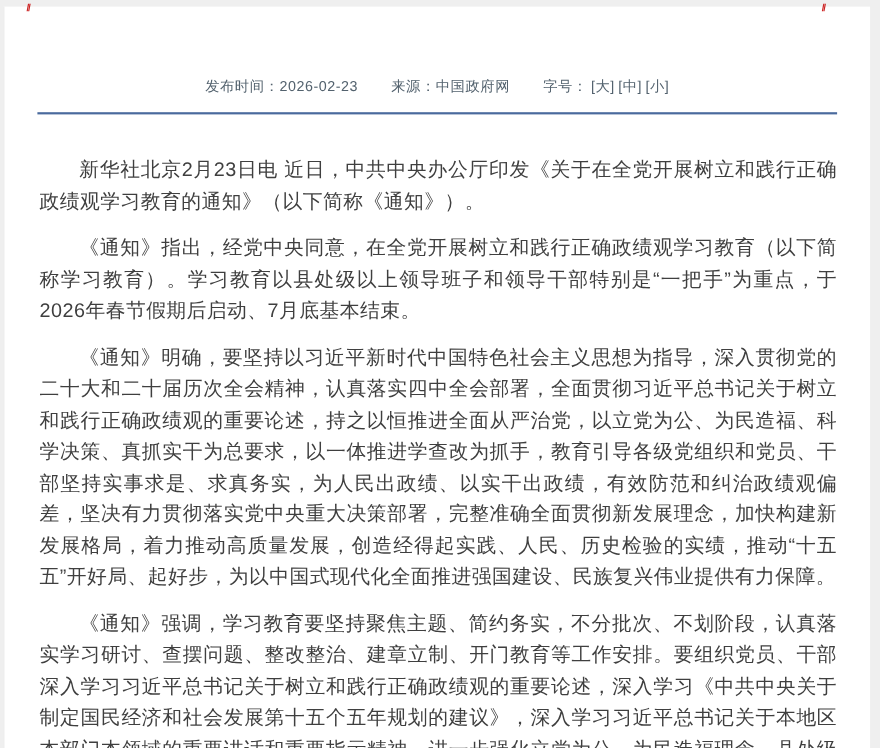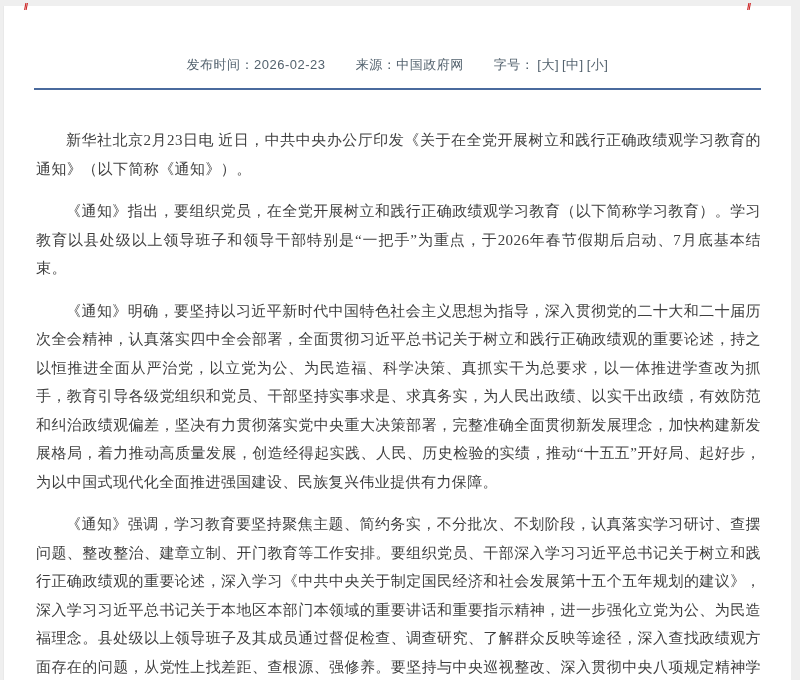--- a/index.html
+++ b/index.html
@@ -48,7 +48,7 @@
   }
 
   .meta {
-    margin-top: 25px;
+    margin-top: 39px;
     text-align: center;
     font-size: 13px;
     color: #53626e;

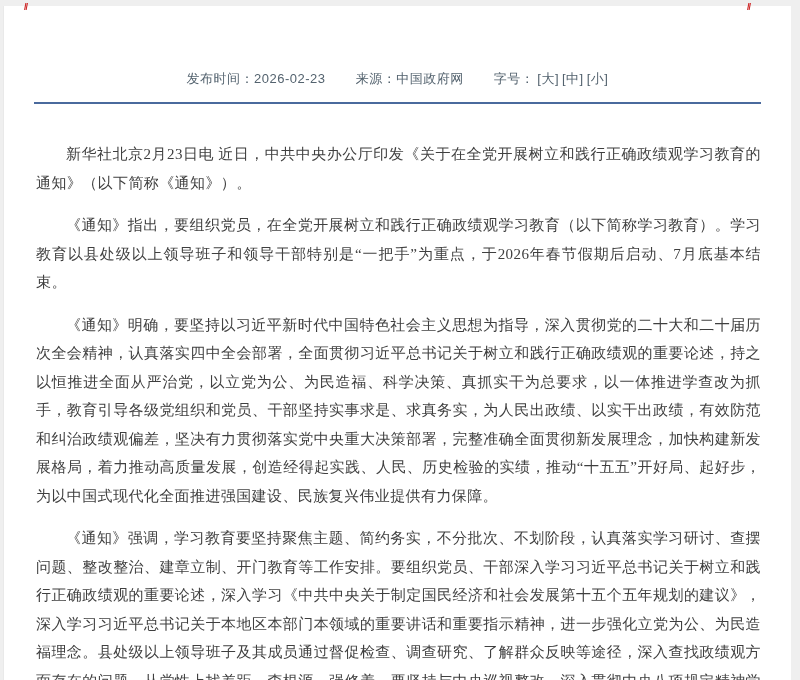--- a/index.html
+++ b/index.html
@@ -72,14 +72,13 @@
     padding: 36px 30px 20px 32px;
   }
   .article-body p {
-    font-size: 15px;
+    font-size: 18px;
     line-height: 28.5px;
     color: #3f3f3f;
     text-align: justify;
     text-indent: 2em;
     margin-bottom: 14px;
     letter-spacing: 0.4px;
-    font-family: Liberation Serif, serif;
   }
 </style>
 </head>

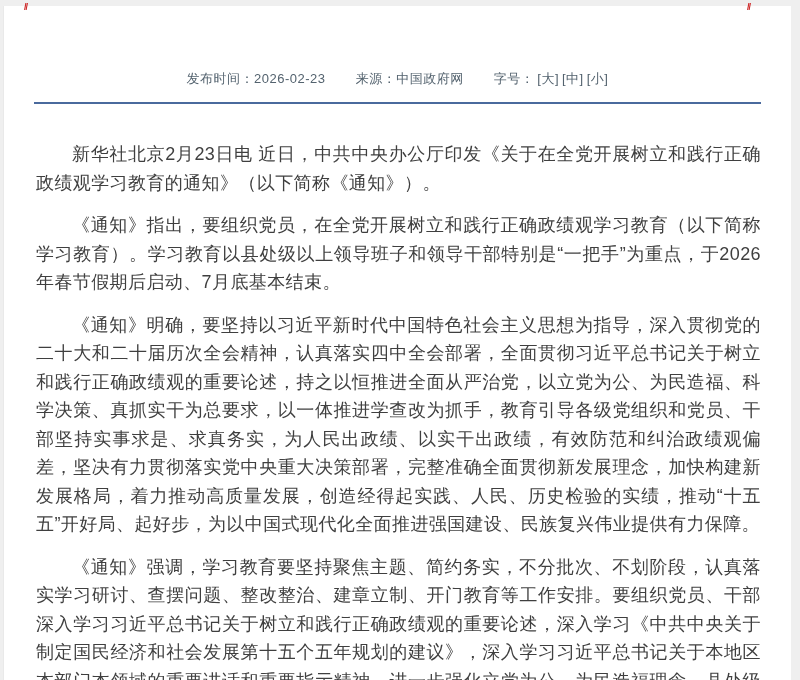--- a/index.html
+++ b/index.html
@@ -102,7 +102,7 @@
 
     <div class="article-body">
       <p>新华社北京2月23日电 近日，中共中央办公厅印发《关于在全党开展树立和践行正确政绩观学习教育的通知》（以下简称《通知》）。</p>
-      <p>《通知》指出，要组织党员，在全党开展树立和践行正确政绩观学习教育（以下简称学习教育）。学习教育以县处级以上领导班子和领导干部特别是“一把手”为重点，于2026年春节假期后启动、7月底基本结束。</p>
+      <p>《通知》指出，经党中央同意，在全党开展树立和践行正确政绩观学习教育（以下简称学习教育）。学习教育以县处级以上领导班子和领导干部特别是“一把手”为重点，于2026年春节假期后启动、7月底基本结束。</p>
       <p>《通知》明确，要坚持以习近平新时代中国特色社会主义思想为指导，深入贯彻党的二十大和二十届历次全会精神，认真落实四中全会部署，全面贯彻习近平总书记关于树立和践行正确政绩观的重要论述，持之以恒推进全面从严治党，以立党为公、为民造福、科学决策、真抓实干为总要求，以一体推进学查改为抓手，教育引导各级党组织和党员、干部坚持实事求是、求真务实，为人民出政绩、以实干出政绩，有效防范和纠治政绩观偏差，坚决有力贯彻落实党中央重大决策部署，完整准确全面贯彻新发展理念，加快构建新发展格局，着力推动高质量发展，创造经得起实践、人民、历史检验的实绩，推动“十五五”开好局、起好步，为以中国式现代化全面推进强国建设、民族复兴伟业提供有力保障。</p>
       <p>《通知》强调，学习教育要坚持聚焦主题、简约务实，不分批次、不划阶段，认真落实学习研讨、查摆问题、整改整治、建章立制、开门教育等工作安排。要组织党员、干部深入学习习近平总书记关于树立和践行正确政绩观的重要论述，深入学习《中共中央关于制定国民经济和社会发展第十五个五年规划的建议》，深入学习习近平总书记关于本地区本部门本领域的重要讲话和重要指示精神，进一步强化立党为公、为民造福理念。县处级以上领导班子及其成员通过督促检查、调查研究、了解群众反映等途径，深入查找政绩观方面存在的问题，从党性上找差距、查根源、强修养。要坚持与中央巡视整改、深入贯彻中央八项规定精神学习教育整改、“十五五”规划编制实施、生态环保督察整改等相结合，边查边改、立行立改，对突出问题开展集中整治，持续推动整改落实。做好建章立制，深入查找现行制度机制中不符合正确政绩观要求的规定，该废止的废止，该修订的修订。要坚持开门教育，查摆问题听取群众意见，整改整治接受群众监督，检验成效</p>
     </div>

